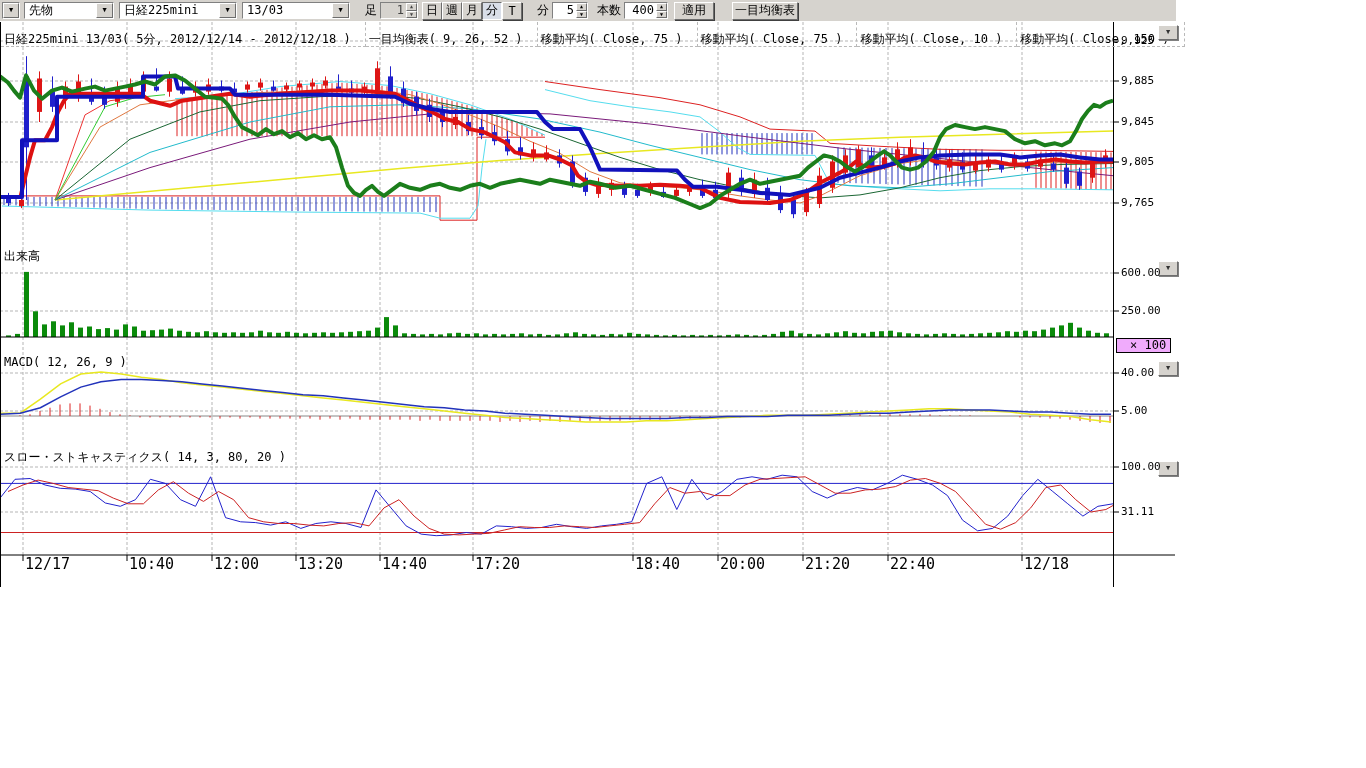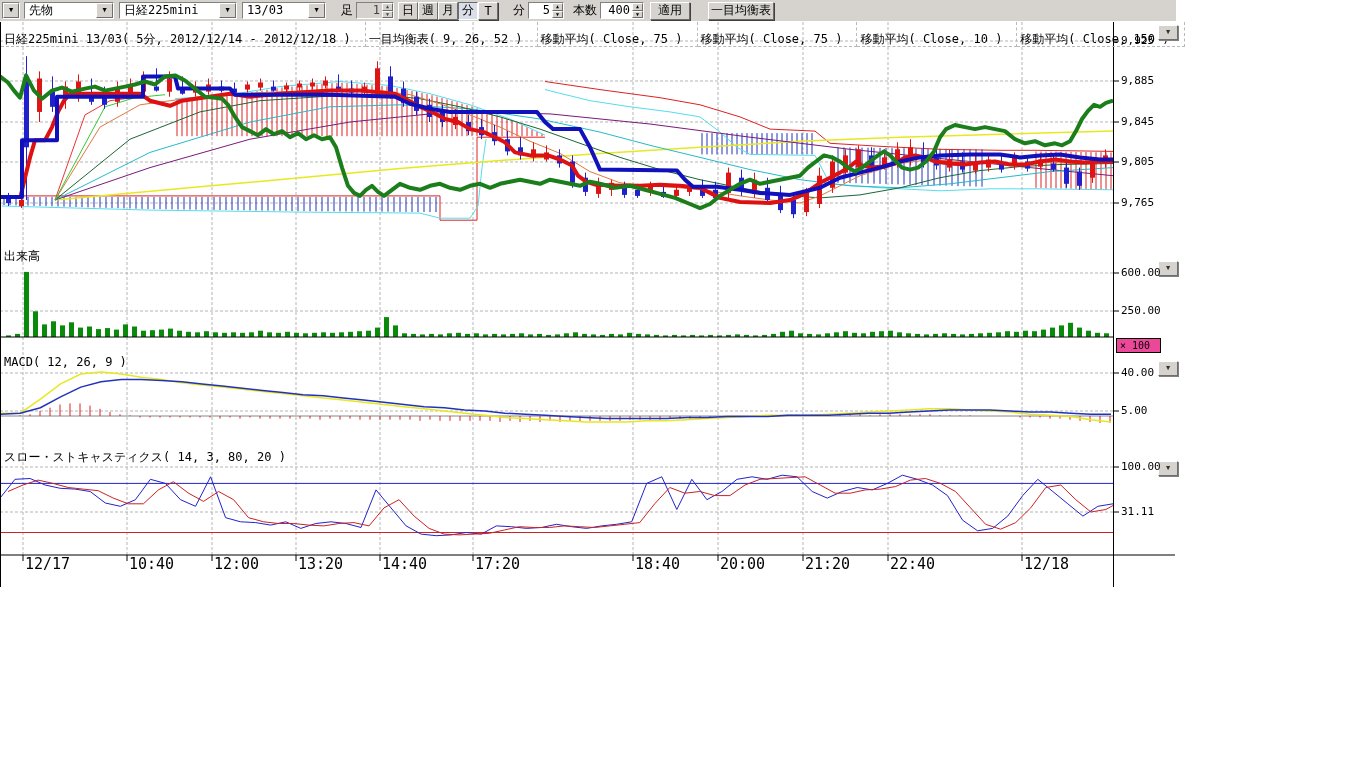--- a/index.html
+++ b/index.html
@@ -58,7 +58,7 @@
       <div class="cbtn">▼</div>
     </div>
     <div style="width:5px"></div>
-    <div class="combo" style="width:84px">
+    <div class="combo" style="width:108px">
       <div class="val">13/03</div>
       <div class="cbtn">▼</div>
     </div>

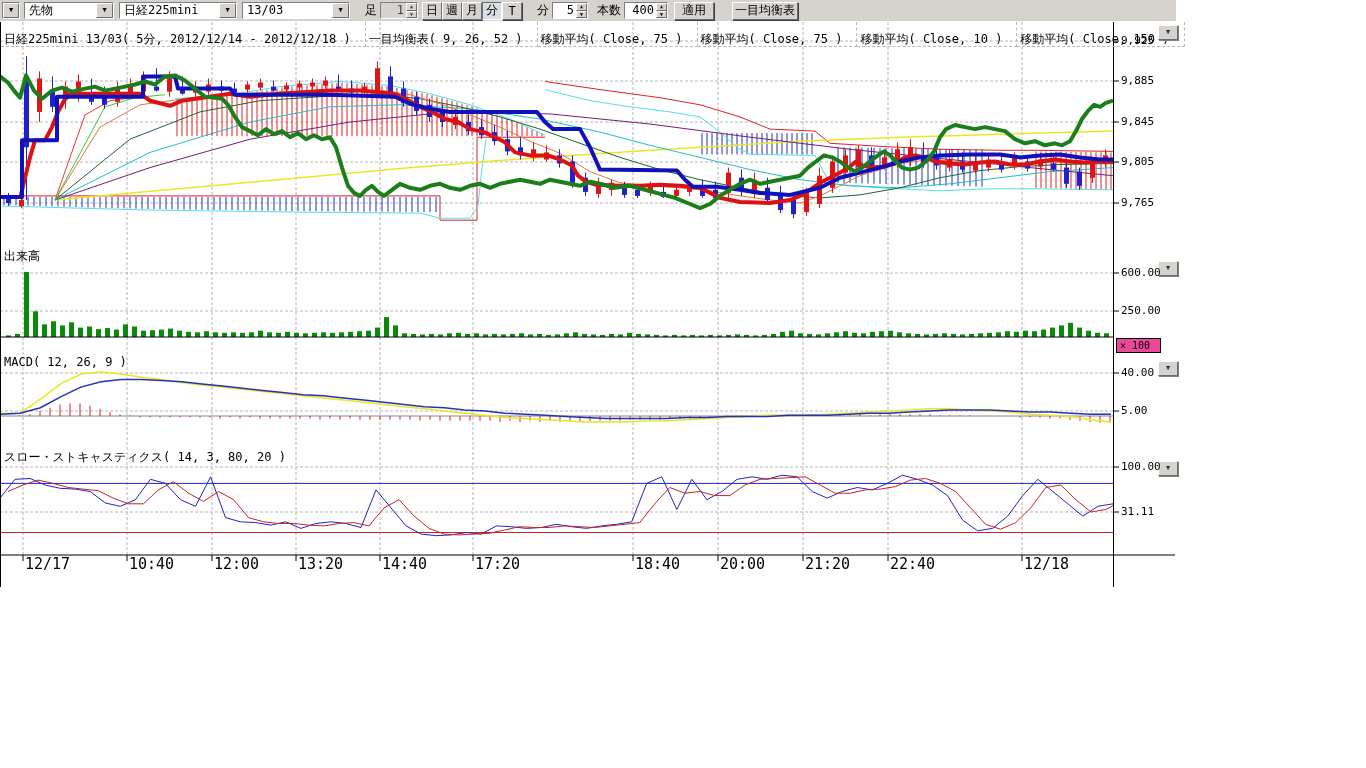--- a/index.html
+++ b/index.html
@@ -33,7 +33,7 @@
   .ylab{position:absolute;left:1121px;font-size:11px;line-height:11px;white-space:nowrap;}
   .xlab{position:absolute;top:559px;font-size:15px;line-height:11px;white-space:nowrap;}
   #mult-box{position:absolute;left:1116px;top:338px;width:40px;height:13px;border:1px solid #000;
-    font-size:10px;line-height:13px;padding-left:3px;background:#ec4899;box-sizing:content-box;}
+    font-size:12px;line-height:13px;padding-left:13px;background:#f0abfc;box-sizing:content-box;}
   .scale-btn{position:absolute;left:1158px;width:18px;height:13px;background:#d6d3ce;
     border:1px solid;border-color:#fff #6d6d6d #6d6d6d #fff;box-shadow:1px 1px 0 #808080;
     display:flex;align-items:center;justify-content:center;font-size:7px;line-height:7px;color:#333;}

